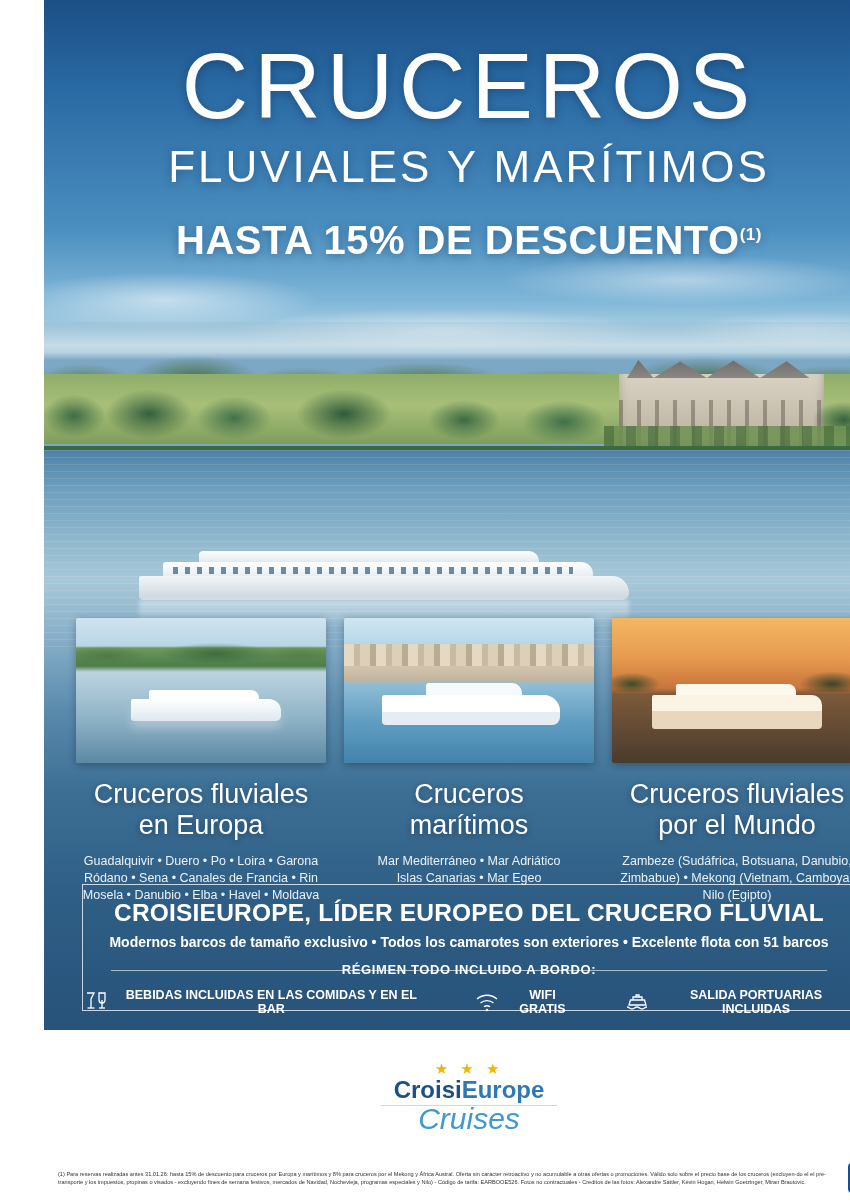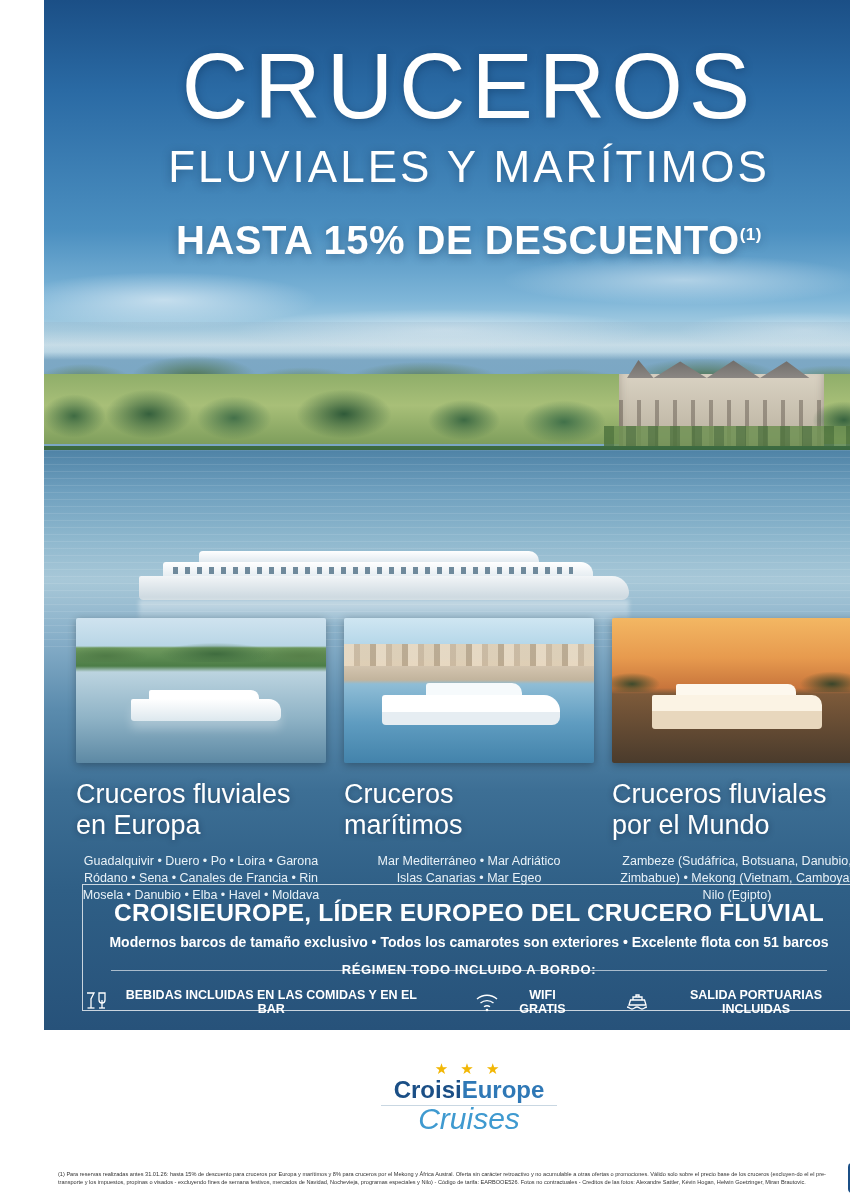--- a/index.html
+++ b/index.html
@@ -295,7 +295,7 @@
 
   .card-title {
     color:#ffffff;
-    text-align:left;
+    text-align:center;
     font-size: 27px;
     font-weight: 300;
     line-height: 1.15;

